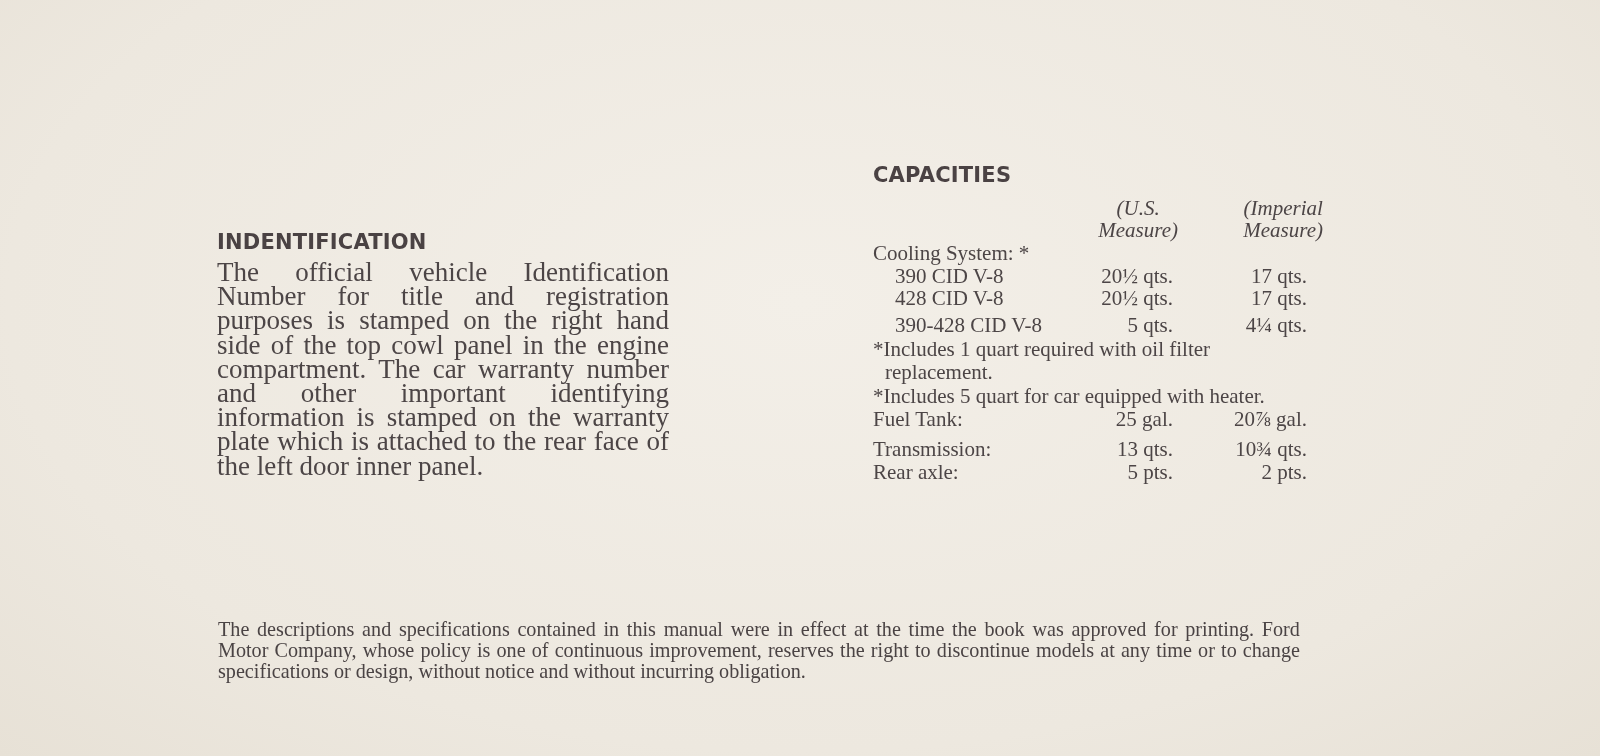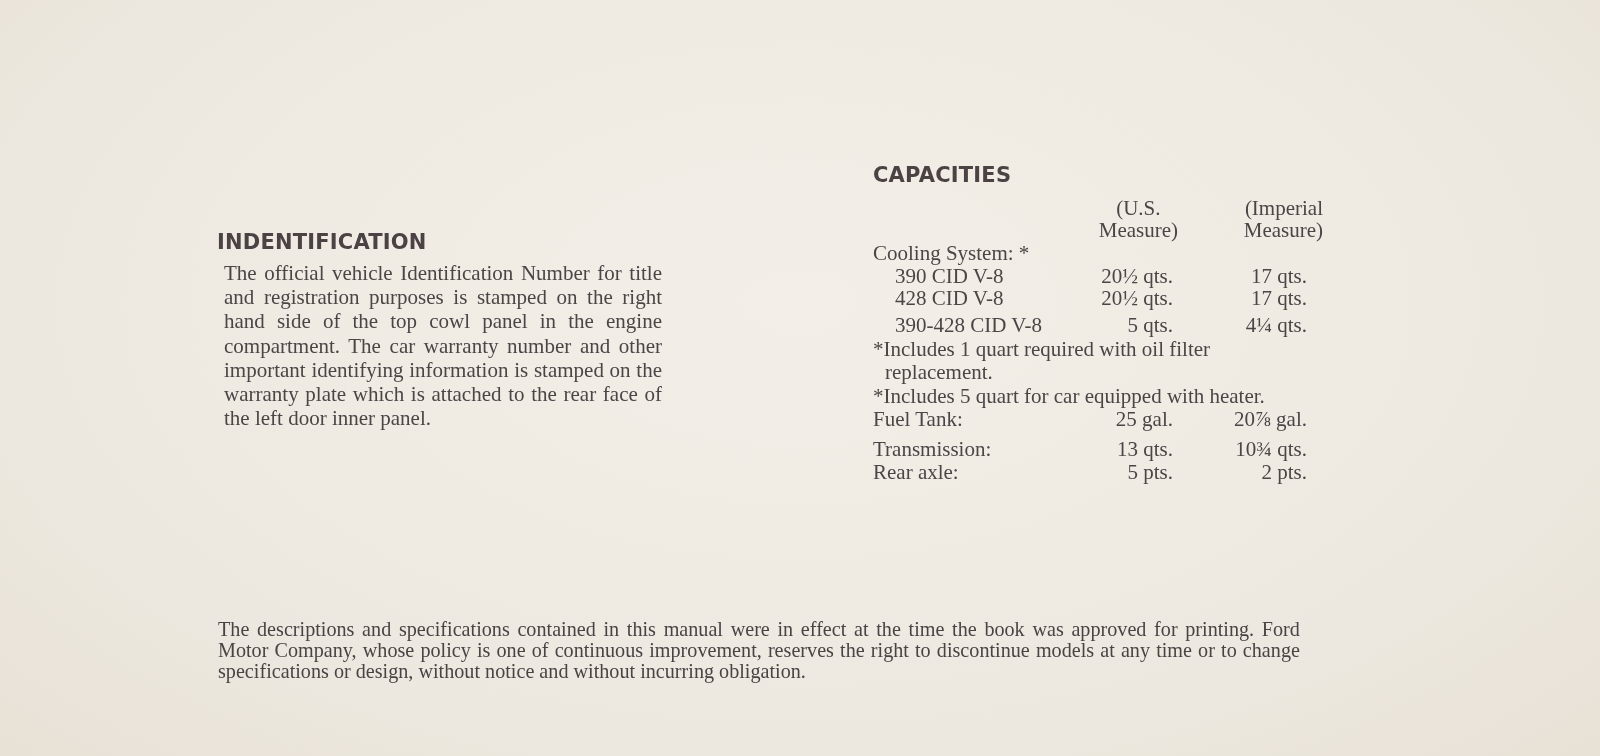--- a/index.html
+++ b/index.html
@@ -28,7 +28,7 @@
   .c1 { position:absolute; left:0; }
   .c2 { position:absolute; right:150px; text-align:right; }
   .c3 { position:absolute; right:16px; text-align:right; }
-  .colhdr { position:relative; height:45px; line-height:22px; }
+  .colhdr { position:relative; height:45px; line-height:22px;font-style:italic; }
   .colhdr .h2 { position:absolute; right:145px; text-align:center; }
   .colhdr .h3 { position:absolute; right:0; text-align:right; }
   .ind { padding-left:22px; }

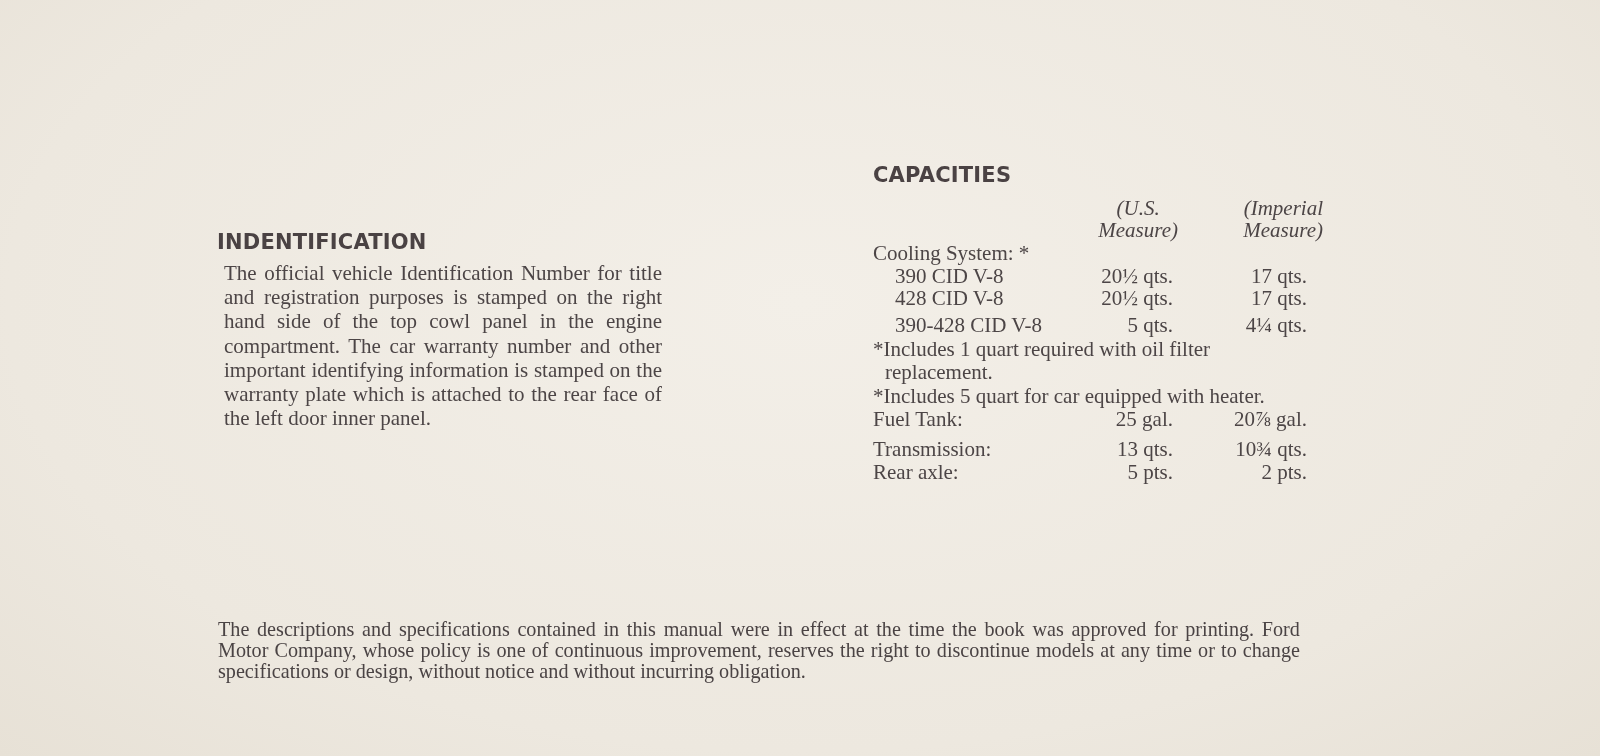--- a/index.html
+++ b/index.html
@@ -30,7 +30,7 @@
   .c3 { position:absolute; right:16px; text-align:right; }
   .colhdr { position:relative; height:45px; line-height:22px;font-style:italic; }
   .colhdr .h2 { position:absolute; right:145px; text-align:center; }
-  .colhdr .h3 { position:absolute; right:0; text-align:right; }
+  .colhdr .h3 { position:absolute; right:0; text-align:center; }
   .ind { padding-left:22px; }
   .note { line-height:22.5px; padding-left:0; text-indent:-12px; margin-left:12px; margin-top:2px; }
   .gap { margin-top:8px; }

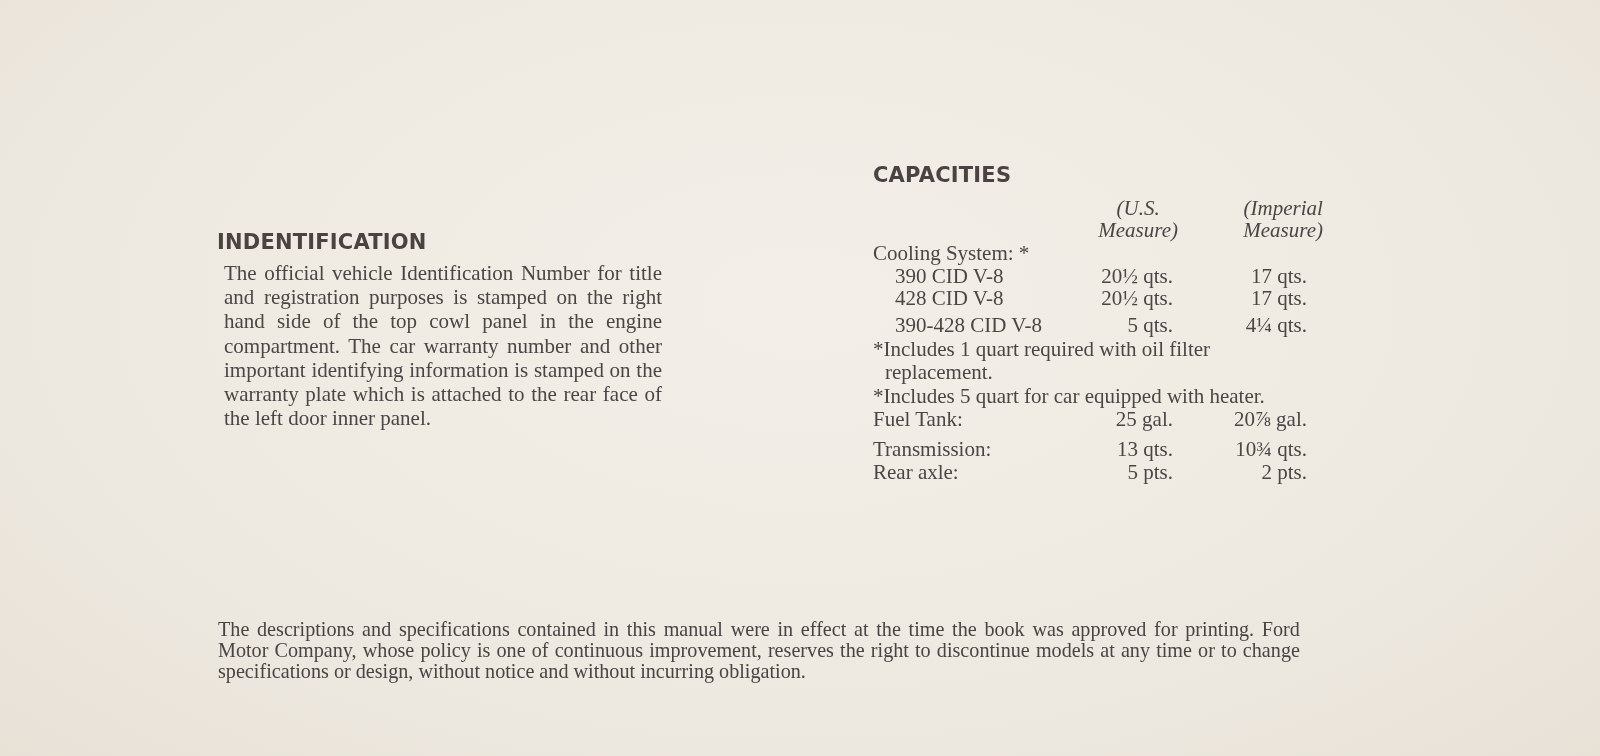--- a/index.html
+++ b/index.html
@@ -19,7 +19,7 @@
   #ident { position:absolute; left:217px; top:230px; width:452px; }
   #ident .heading { margin-bottom:6px; }
   #ident p {
-    margin:7px; font-size:21px; line-height:24.2px; text-align:justify;
+    margin:0; font-size:27px; line-height:24.2px; text-align:justify;
     color:#4c4546;
   }
   #cap { position:absolute; left:873px; top:163px; width:450px; font-size:21px; color:#4c4546; }

